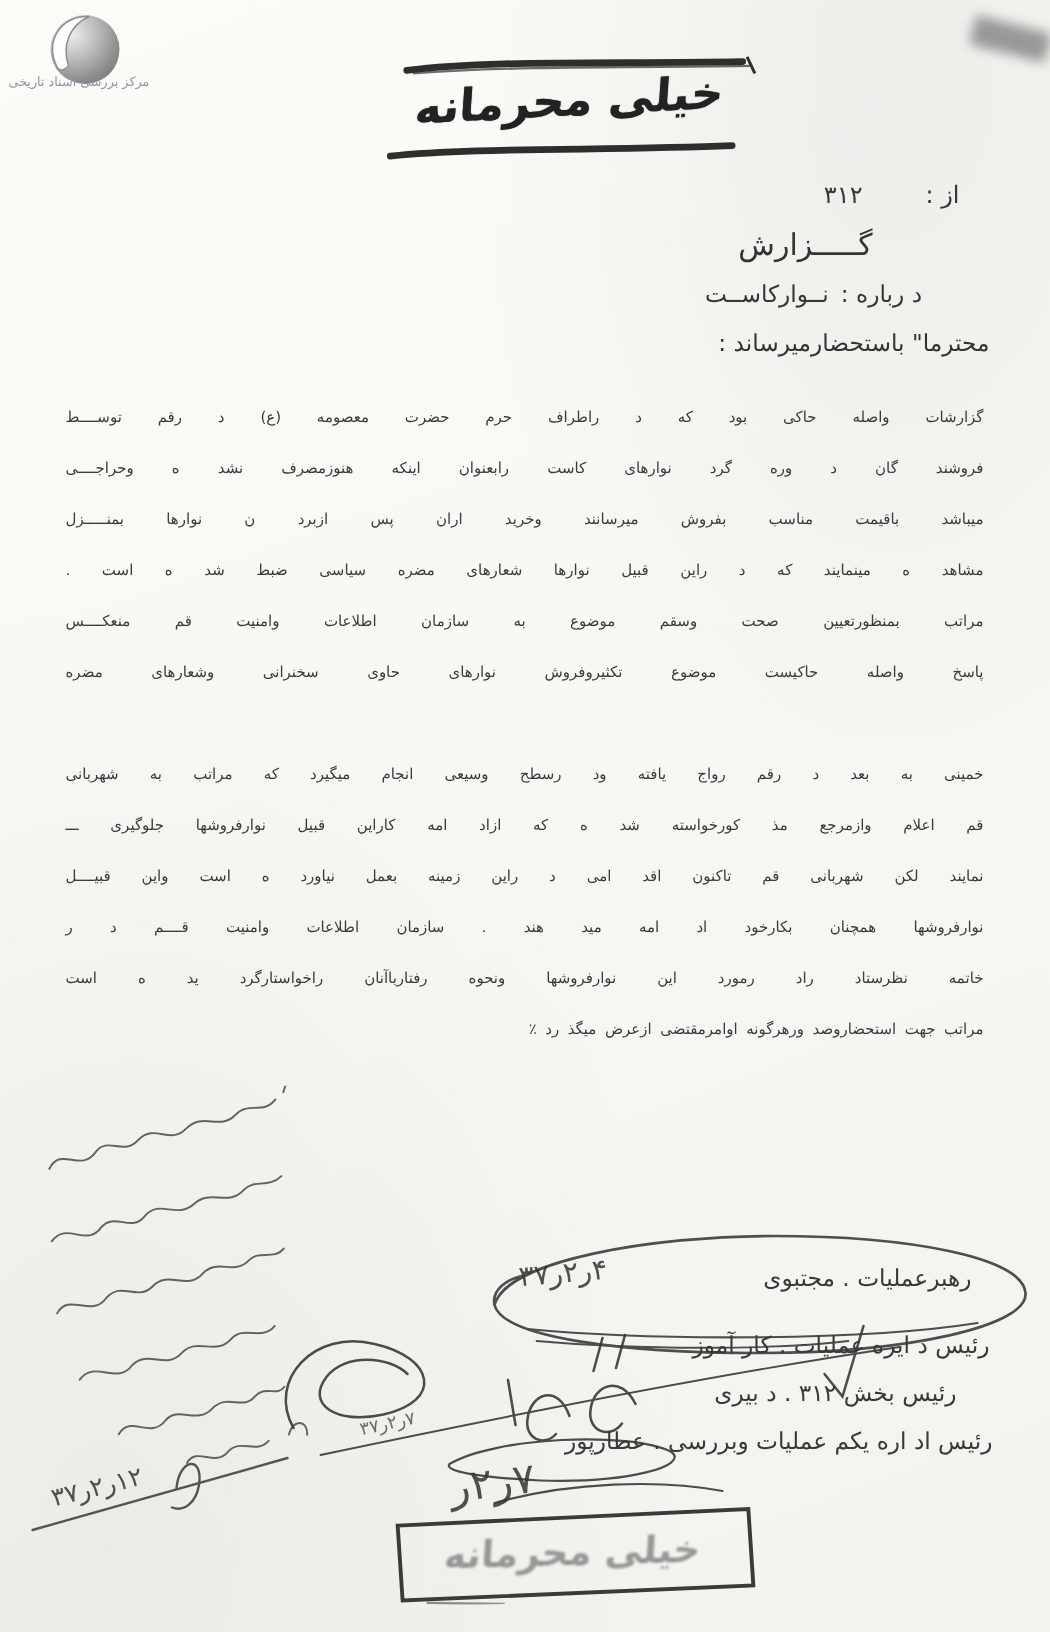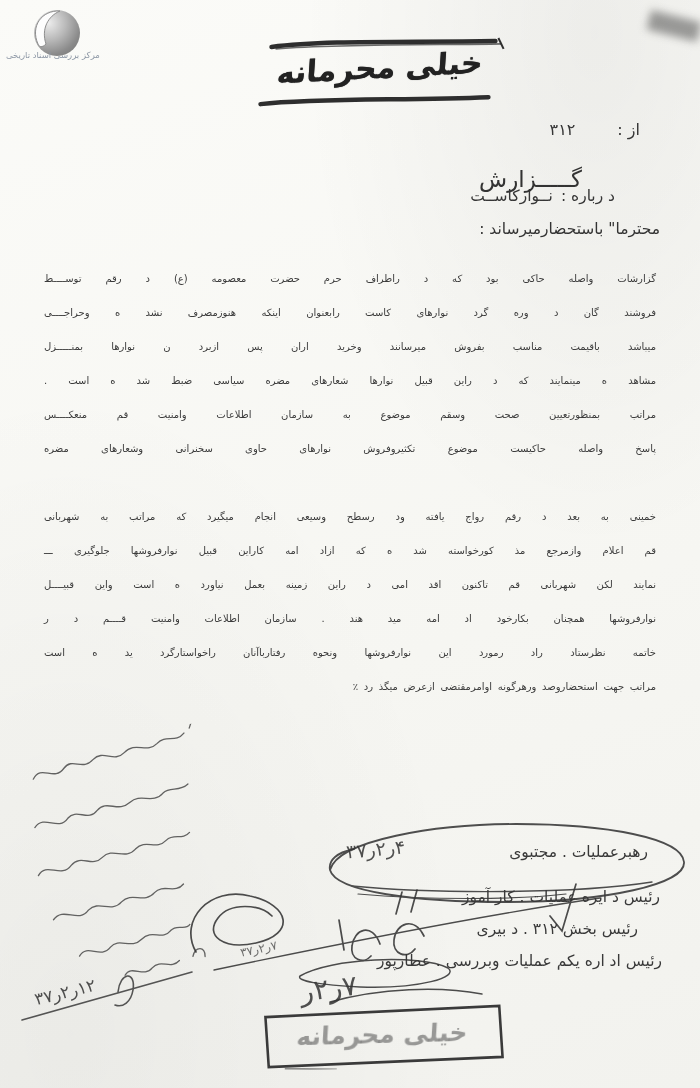--- a/index.html
+++ b/index.html
@@ -38,7 +38,7 @@
   .h-row { display:flex; direction:rtl; align-items:baseline; font-size:16px; color:#363636; }
   .from-row { top:120px; right:60px; }
   .from-row .val { margin-right:42px; letter-spacing:7px; }
-  .doc-title { top:166px; right:118px; font-size:23px; color:#333; letter-spacing:.5px; }
+  .doc-title { top:151px; right:118px; font-size:20px; color:#333; letter-spacing:.5px; }
   .subject-row { top:187px; right:85px; font-size:15.5px; }
   .subject-row .val { margin-right:8px; }
   .salutation { top:220px; right:40px; font-size:15.5px; color:#333; }

